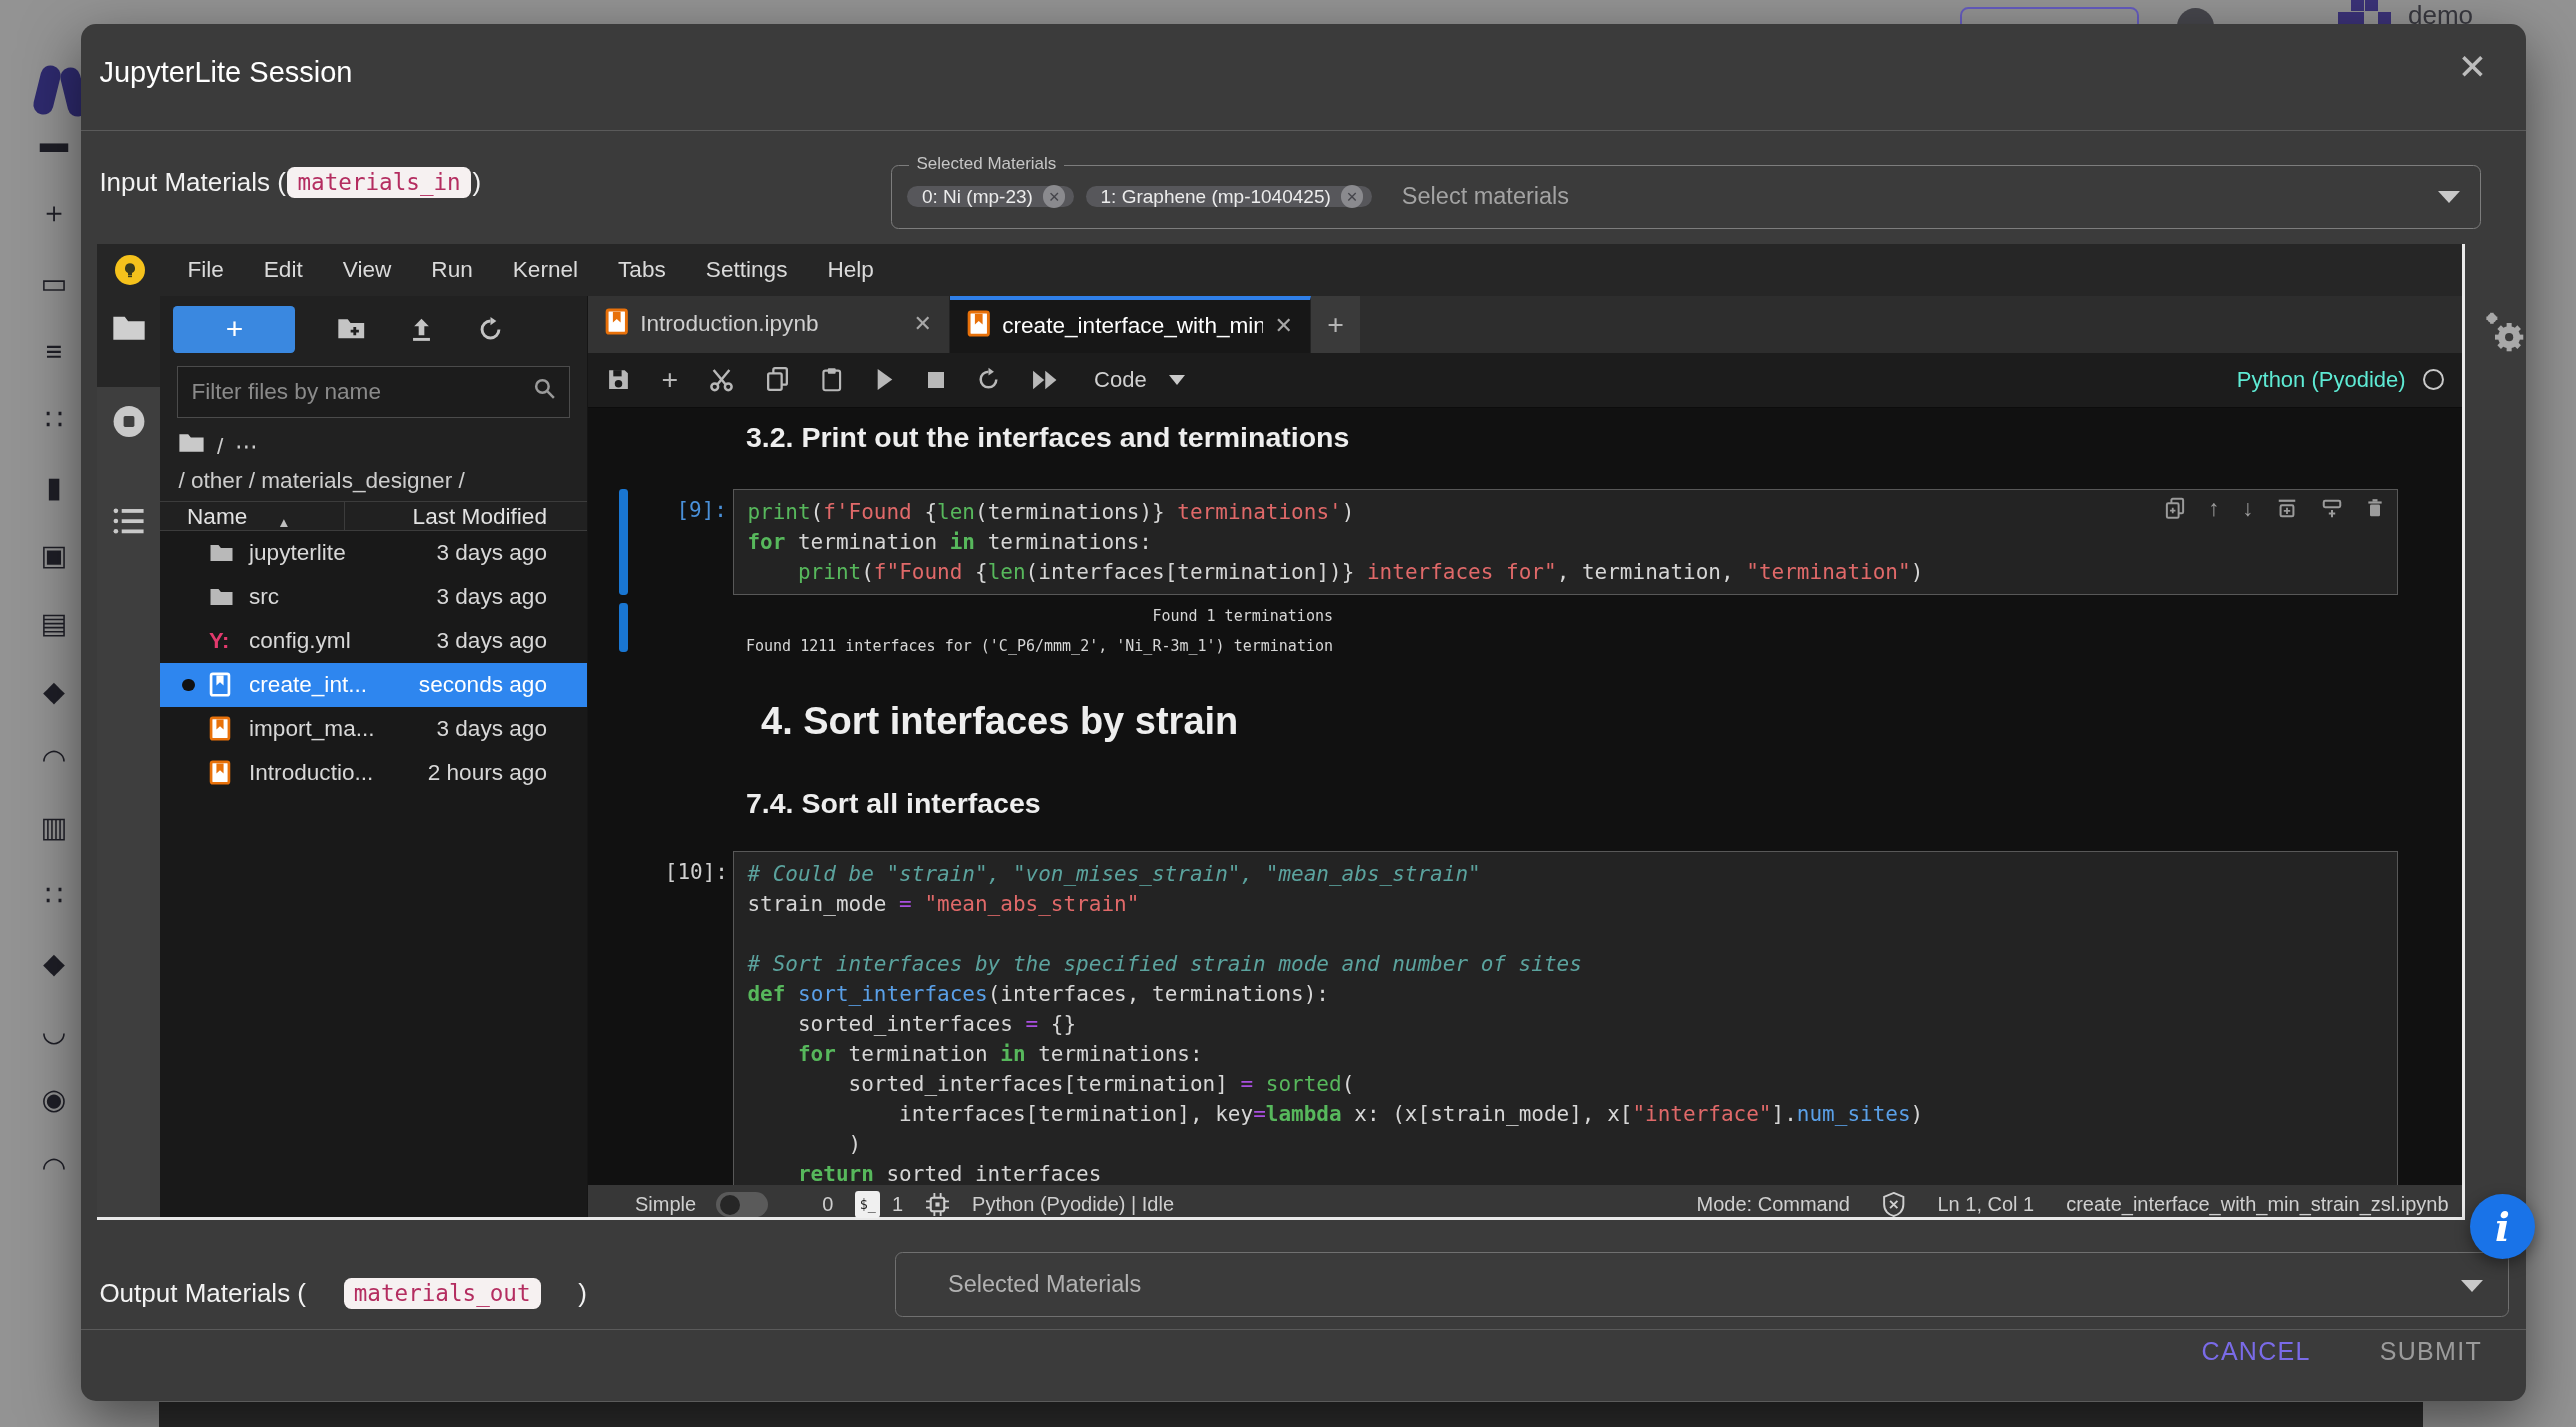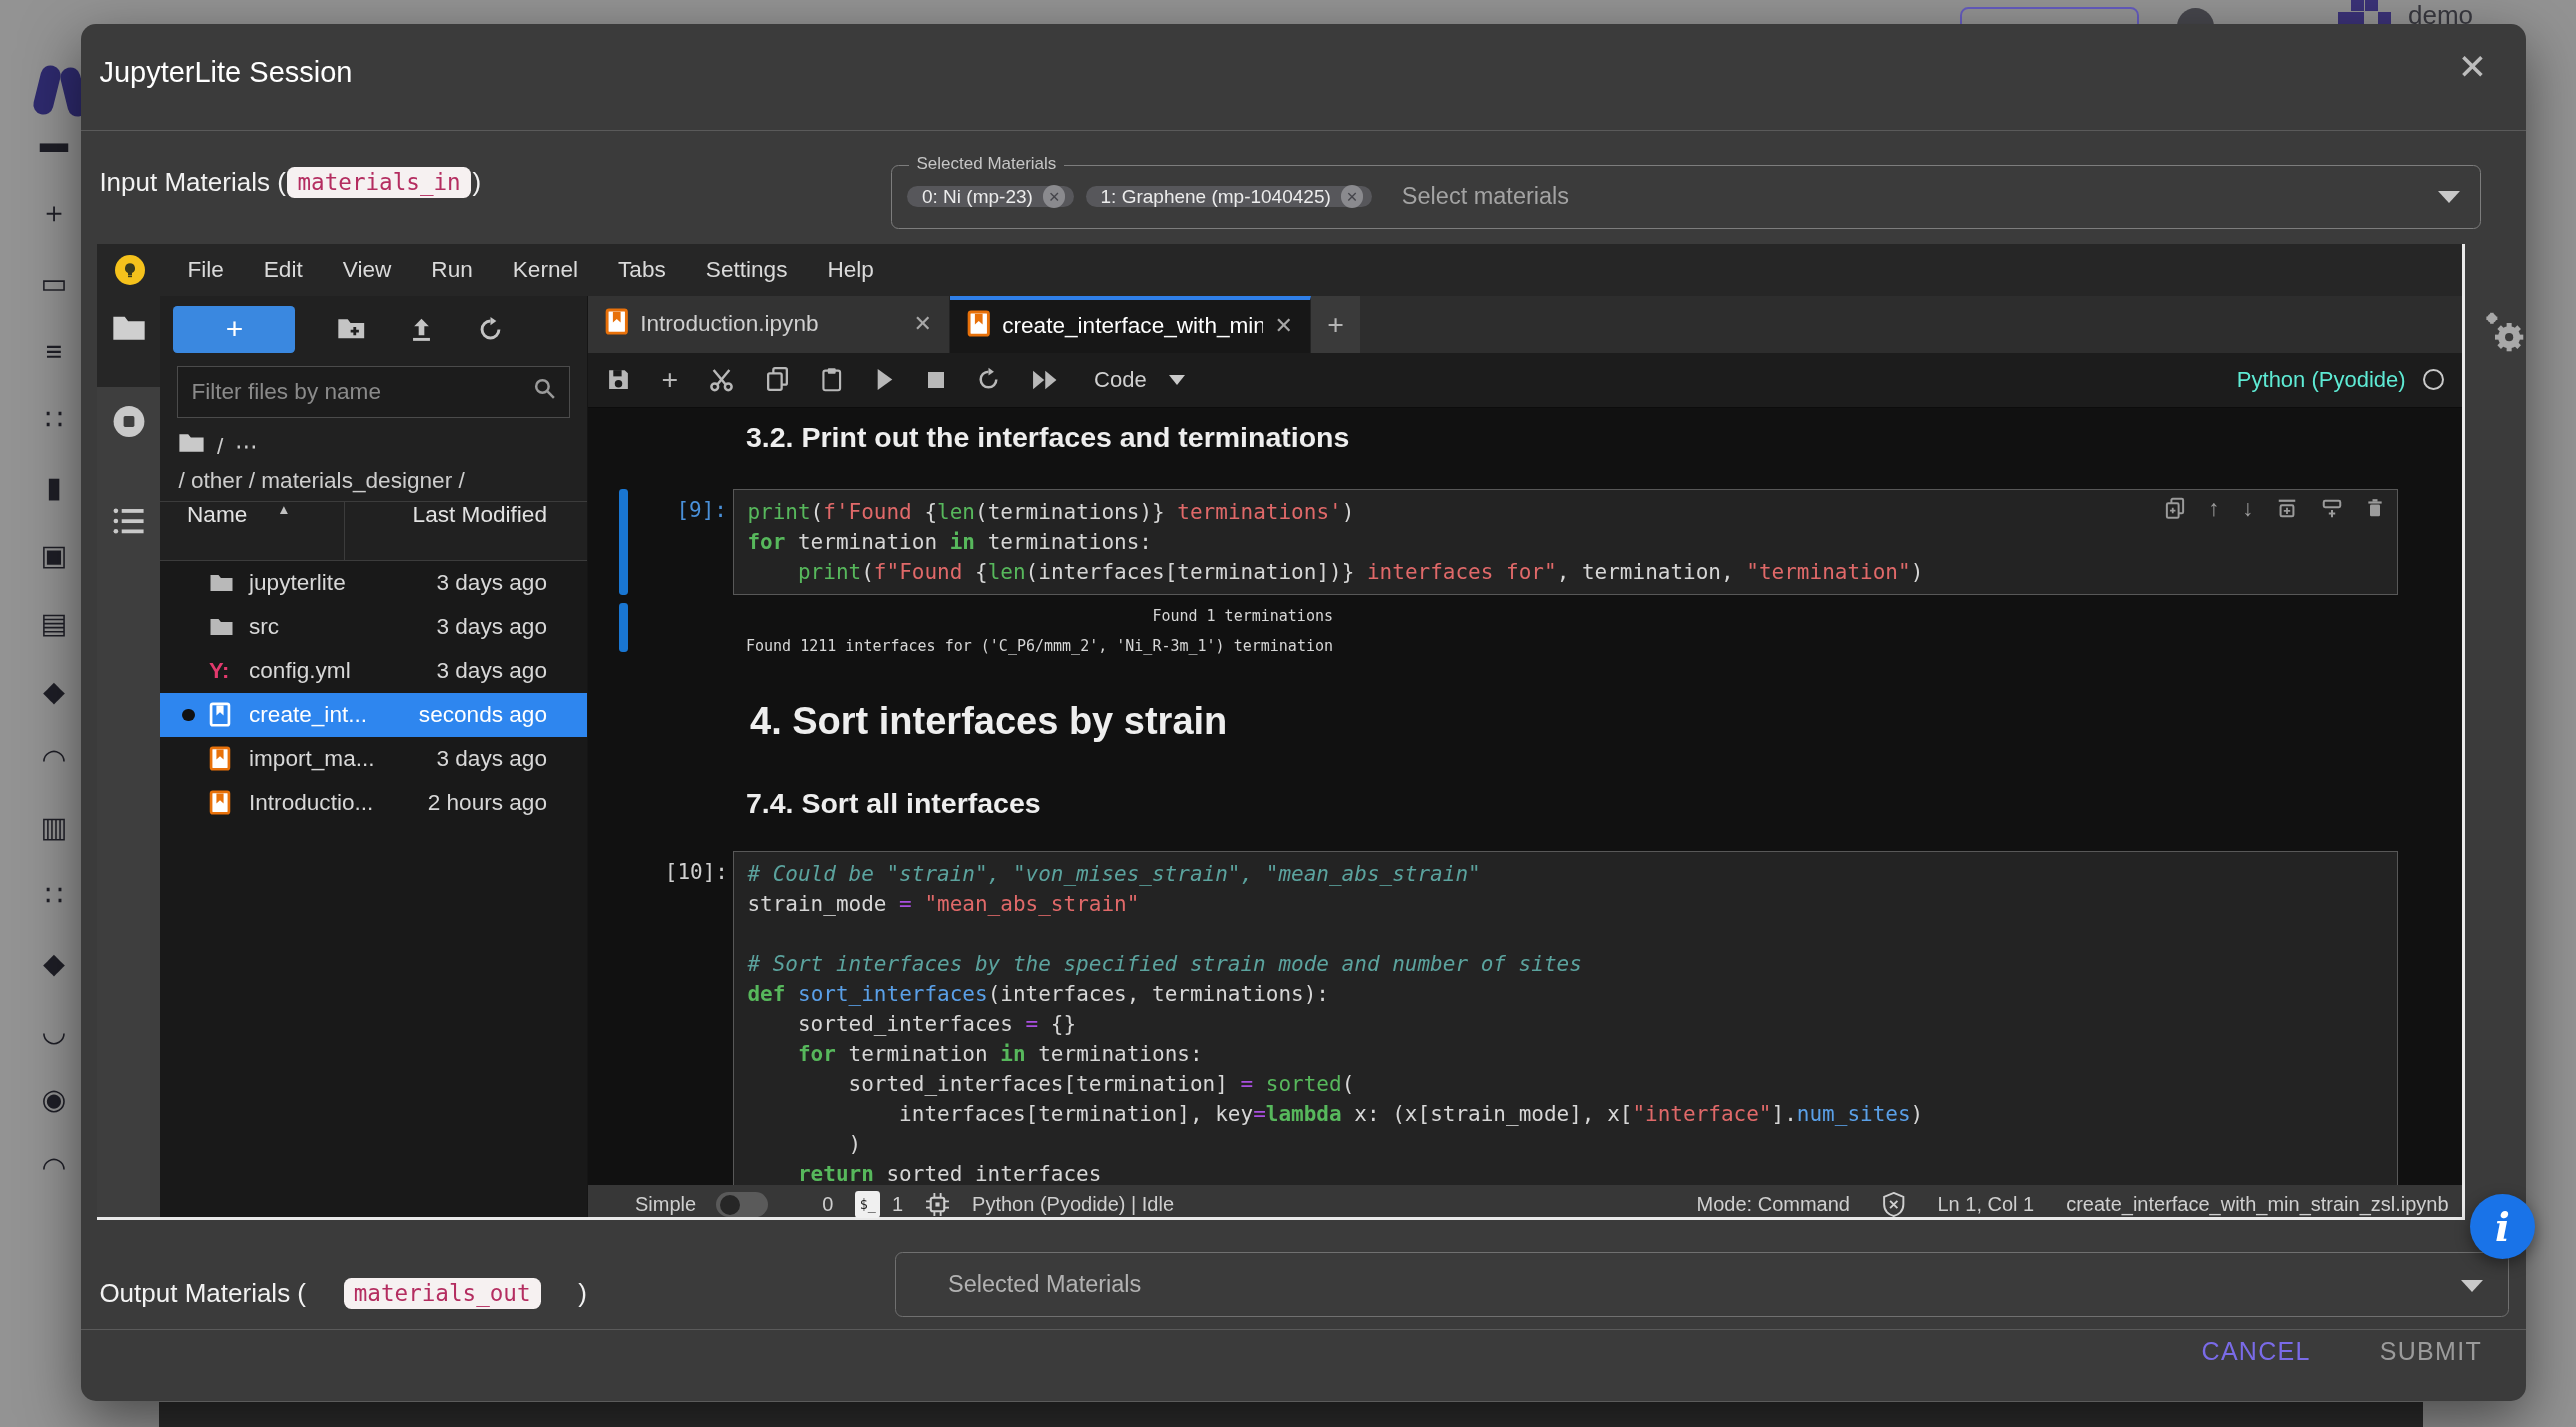--- a/index.html
+++ b/index.html
@@ -76,8 +76,8 @@
   .fb-filter .ph { color:#8a8a8a; flex:1; }
   .fb-crumbs { padding:11.7px 17px 3.4px 18.4px; color:#cdcdcd; flex:none; line-height:34px; }
   .fb-crumbs .row1 { display:flex; align-items:center; gap:11.7px; }
-  .fb-head { height:60px; border-top:0.8px solid #3c3c3c; border-bottom:0.8px solid #3c3c3c;
-    display:flex; align-items:flex-start; color:#e2e2e2; flex:none; position:relative; }
+  .fb-head { height:30px; border-top:0.8px solid #3c3c3c; border-bottom:0.8px solid #3c3c3c;
+    display:flex; align-items:flex-end; color:#e2e2e2; flex:none; position:relative; }
   .fb-head .name { margin-left:27px; font-weight:400; }
   .fb-head .sort { font-size:13.4px; color:#c0c0c0; margin-left:30px; }
   .fb-head .vsep { position:absolute; left:184px; top:0; width:0.8px; height:100%; background:#3c3c3c; }

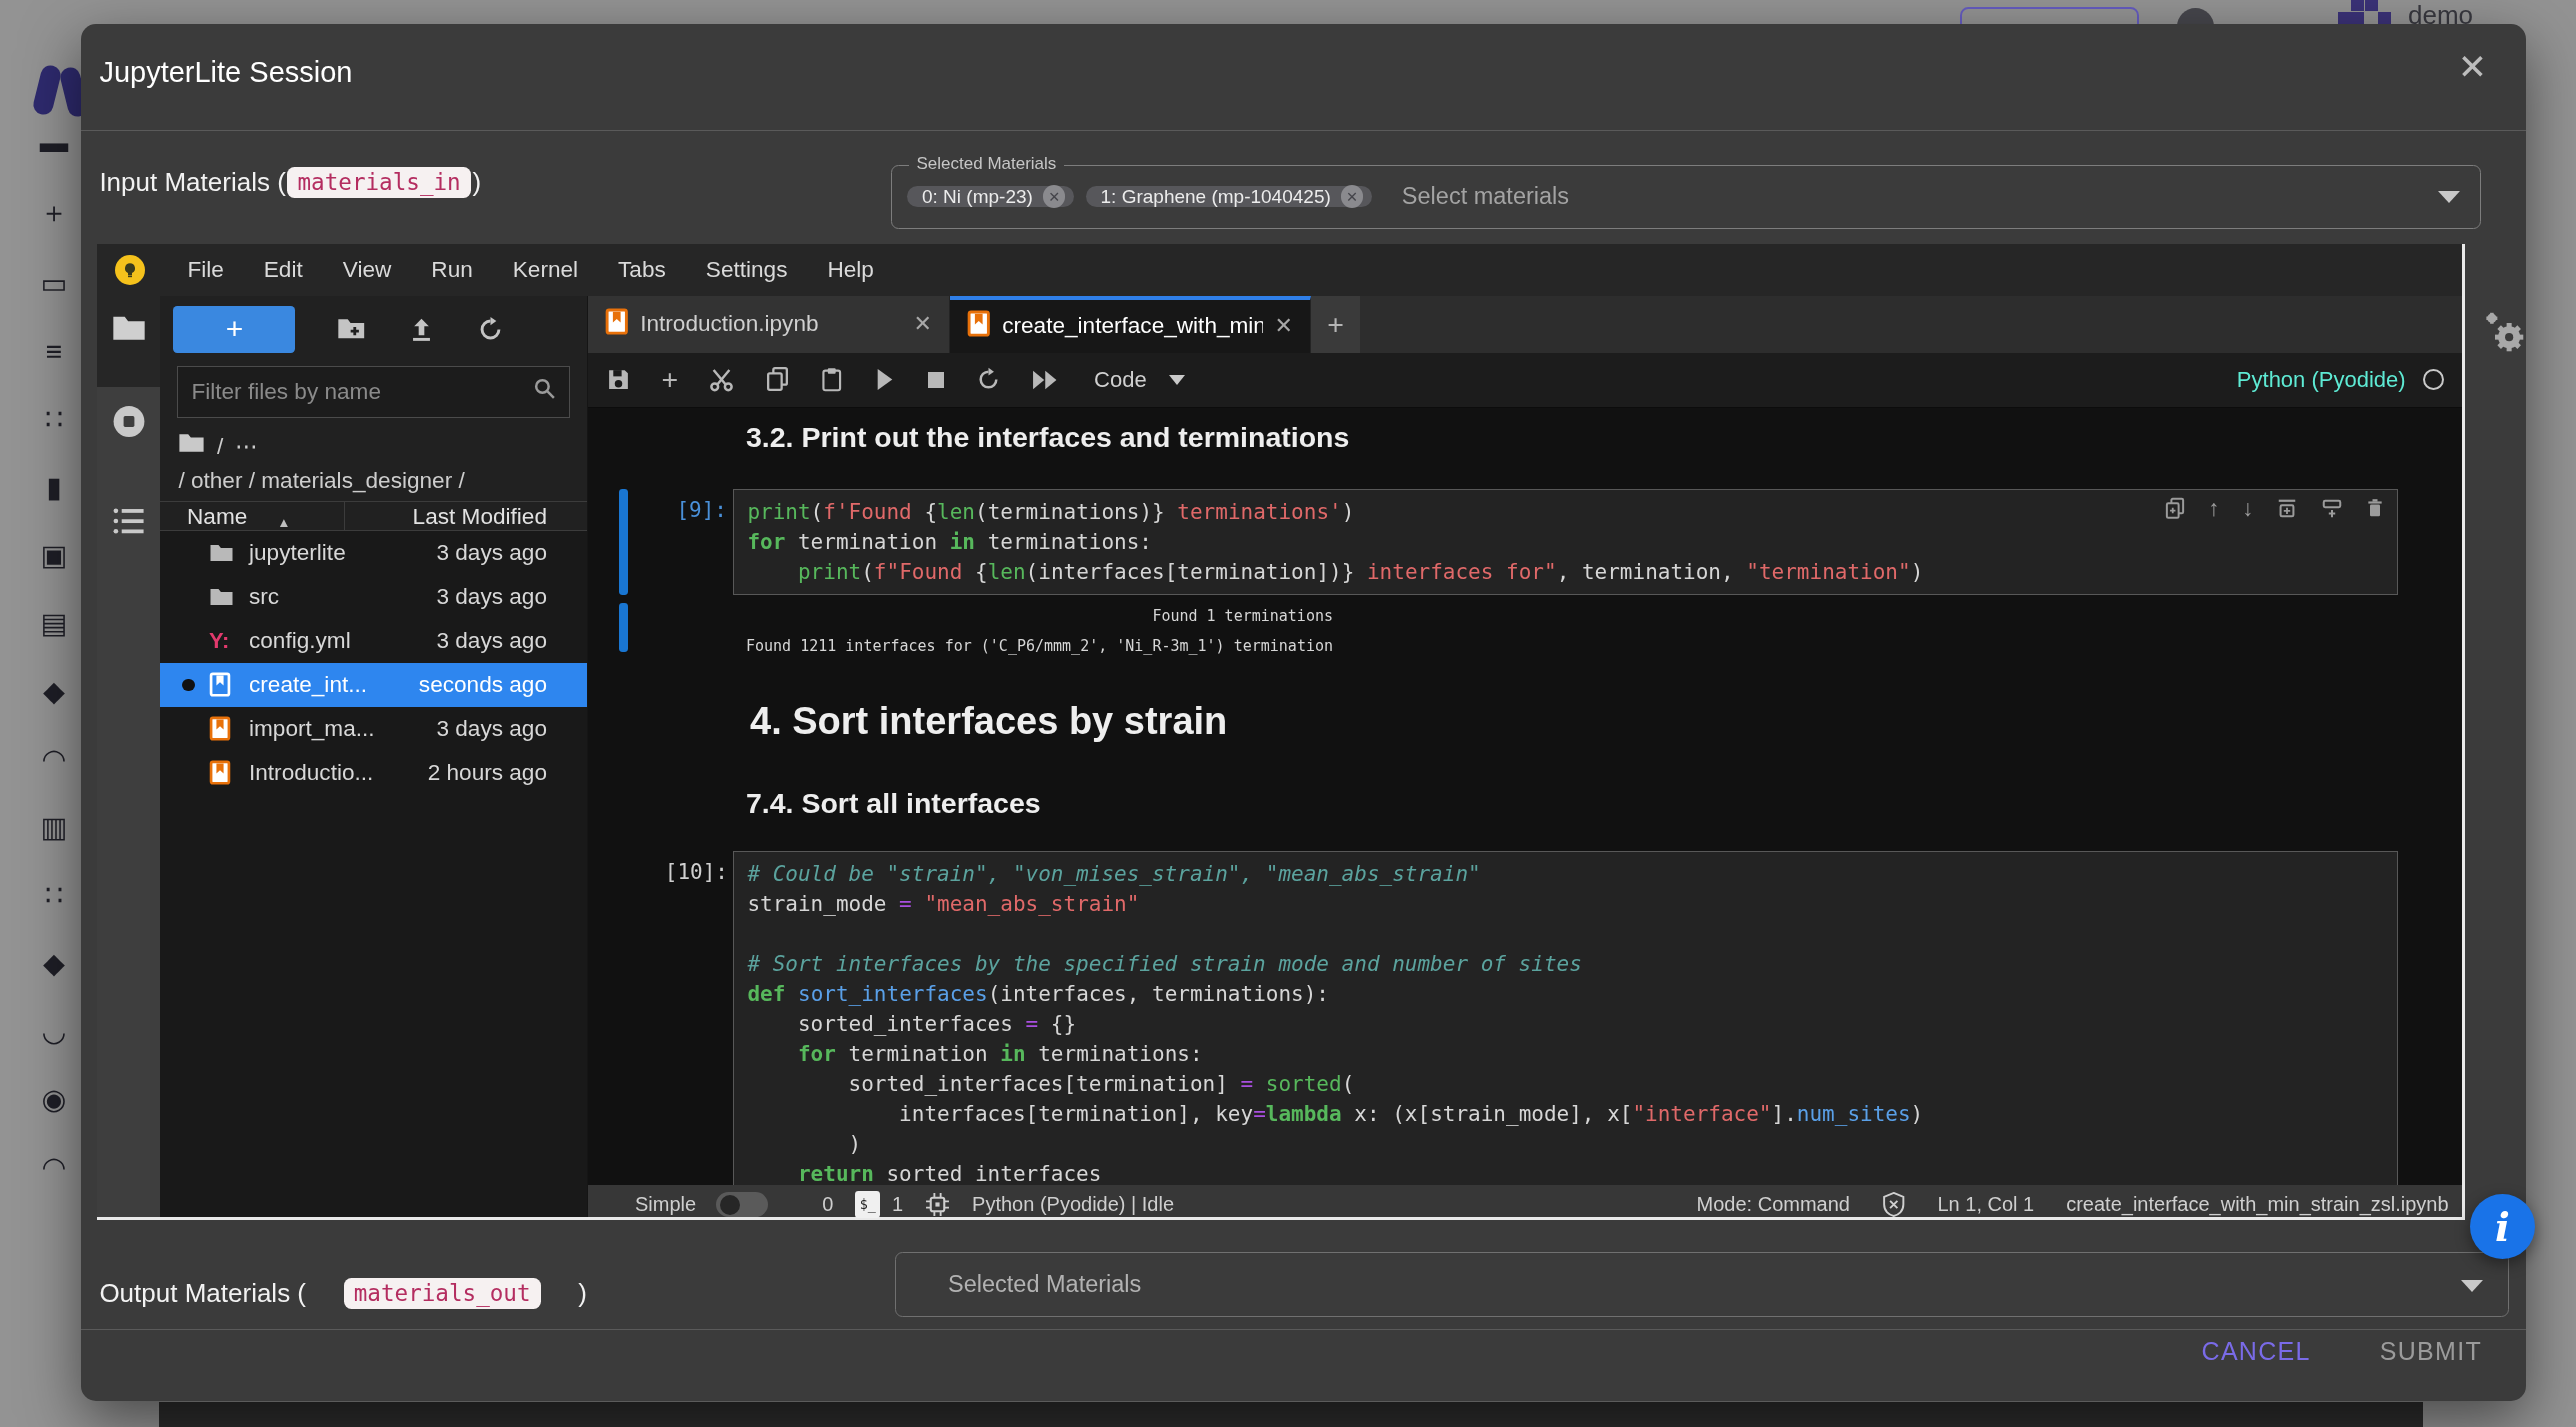--- a/index.html
+++ b/index.html
@@ -512,7 +512,7 @@
               <div class="outline">Found 1211 interfaces for ('C_P6/mmm_2', 'Ni_R-3m_1') termination</div>
             </div>
 
-          <div class="nb-h1" style="left:162px; top:292px;">4. Sort interfaces by strain</div>
+          <div class="nb-h1" style="left:173px; top:292px;">4. Sort interfaces by strain</div>
           <div class="nb-h2" style="left:158px; top:379px;">7.4. Sort all interfaces</div>
 
           <div class="prompt" style="left:34px; top:452px; width:106px; color:#cfcfcf;">[10]:</div>

